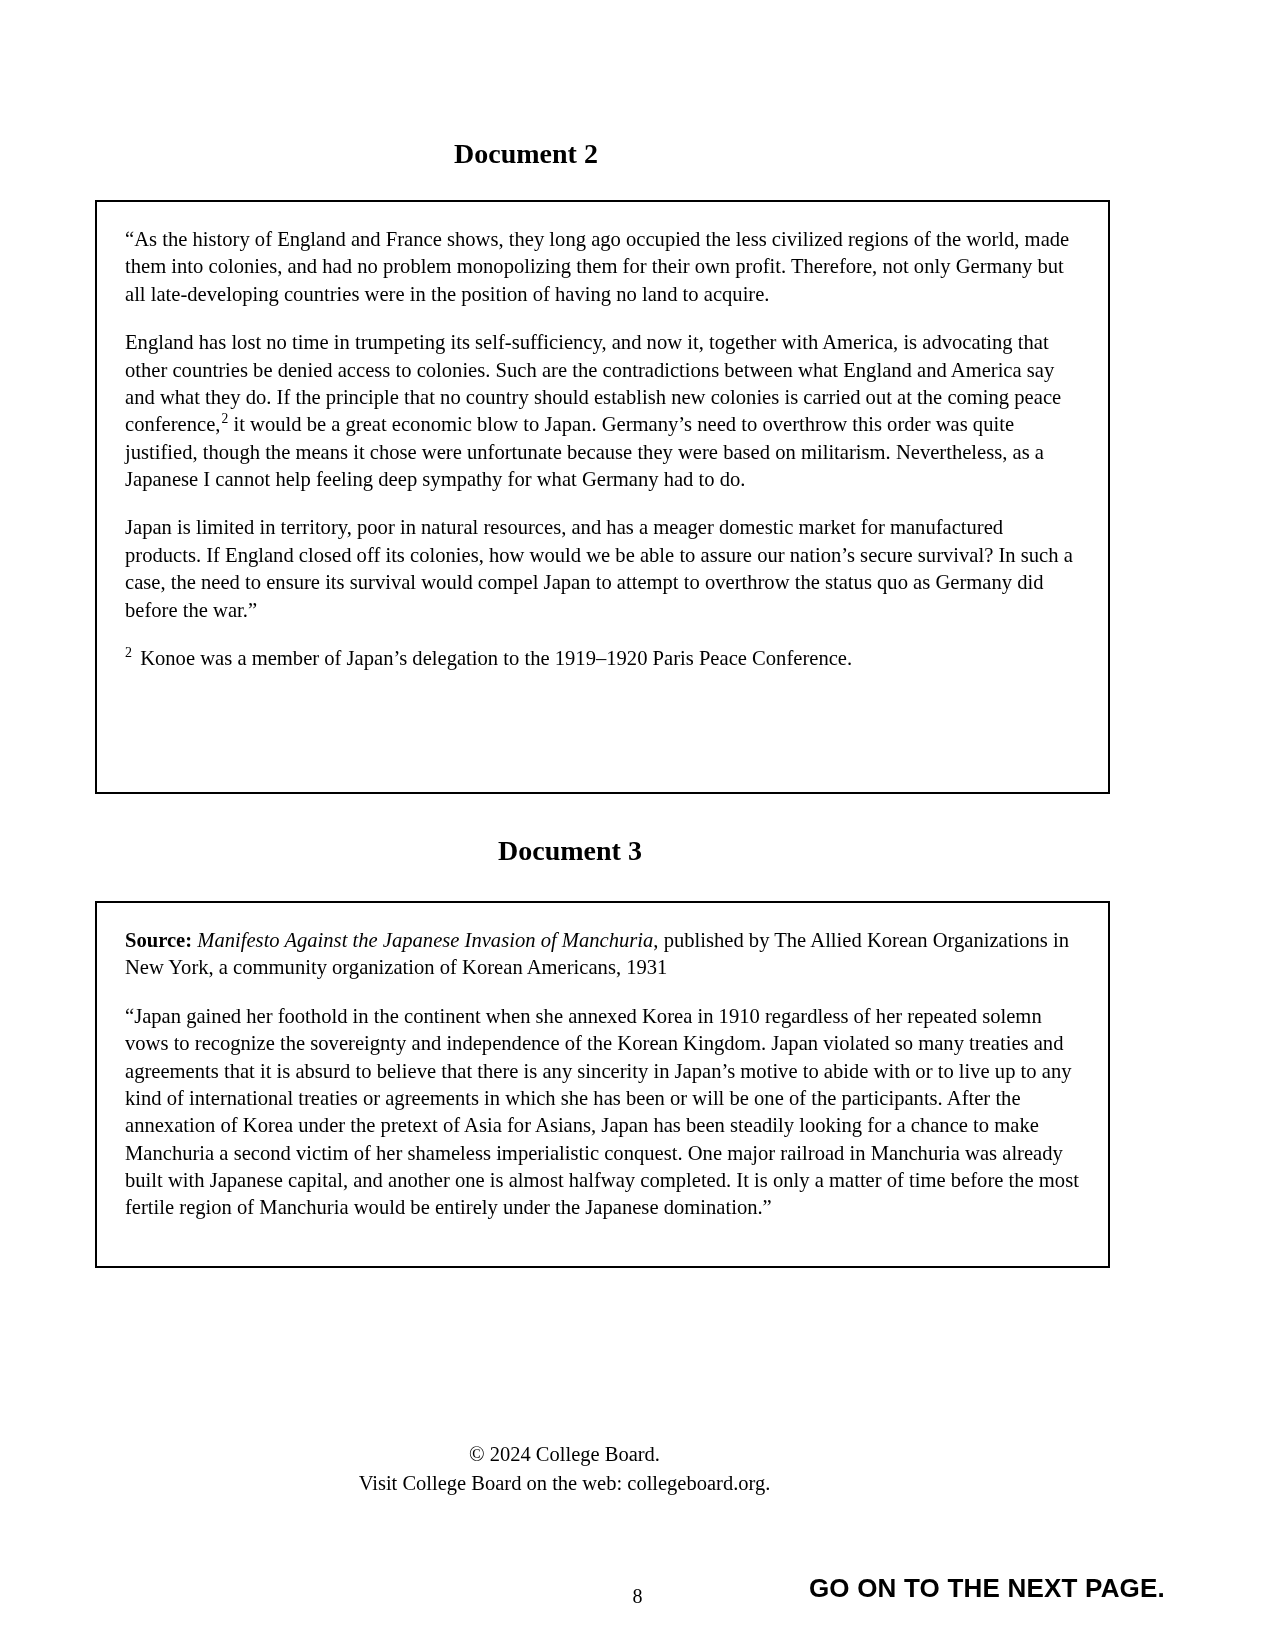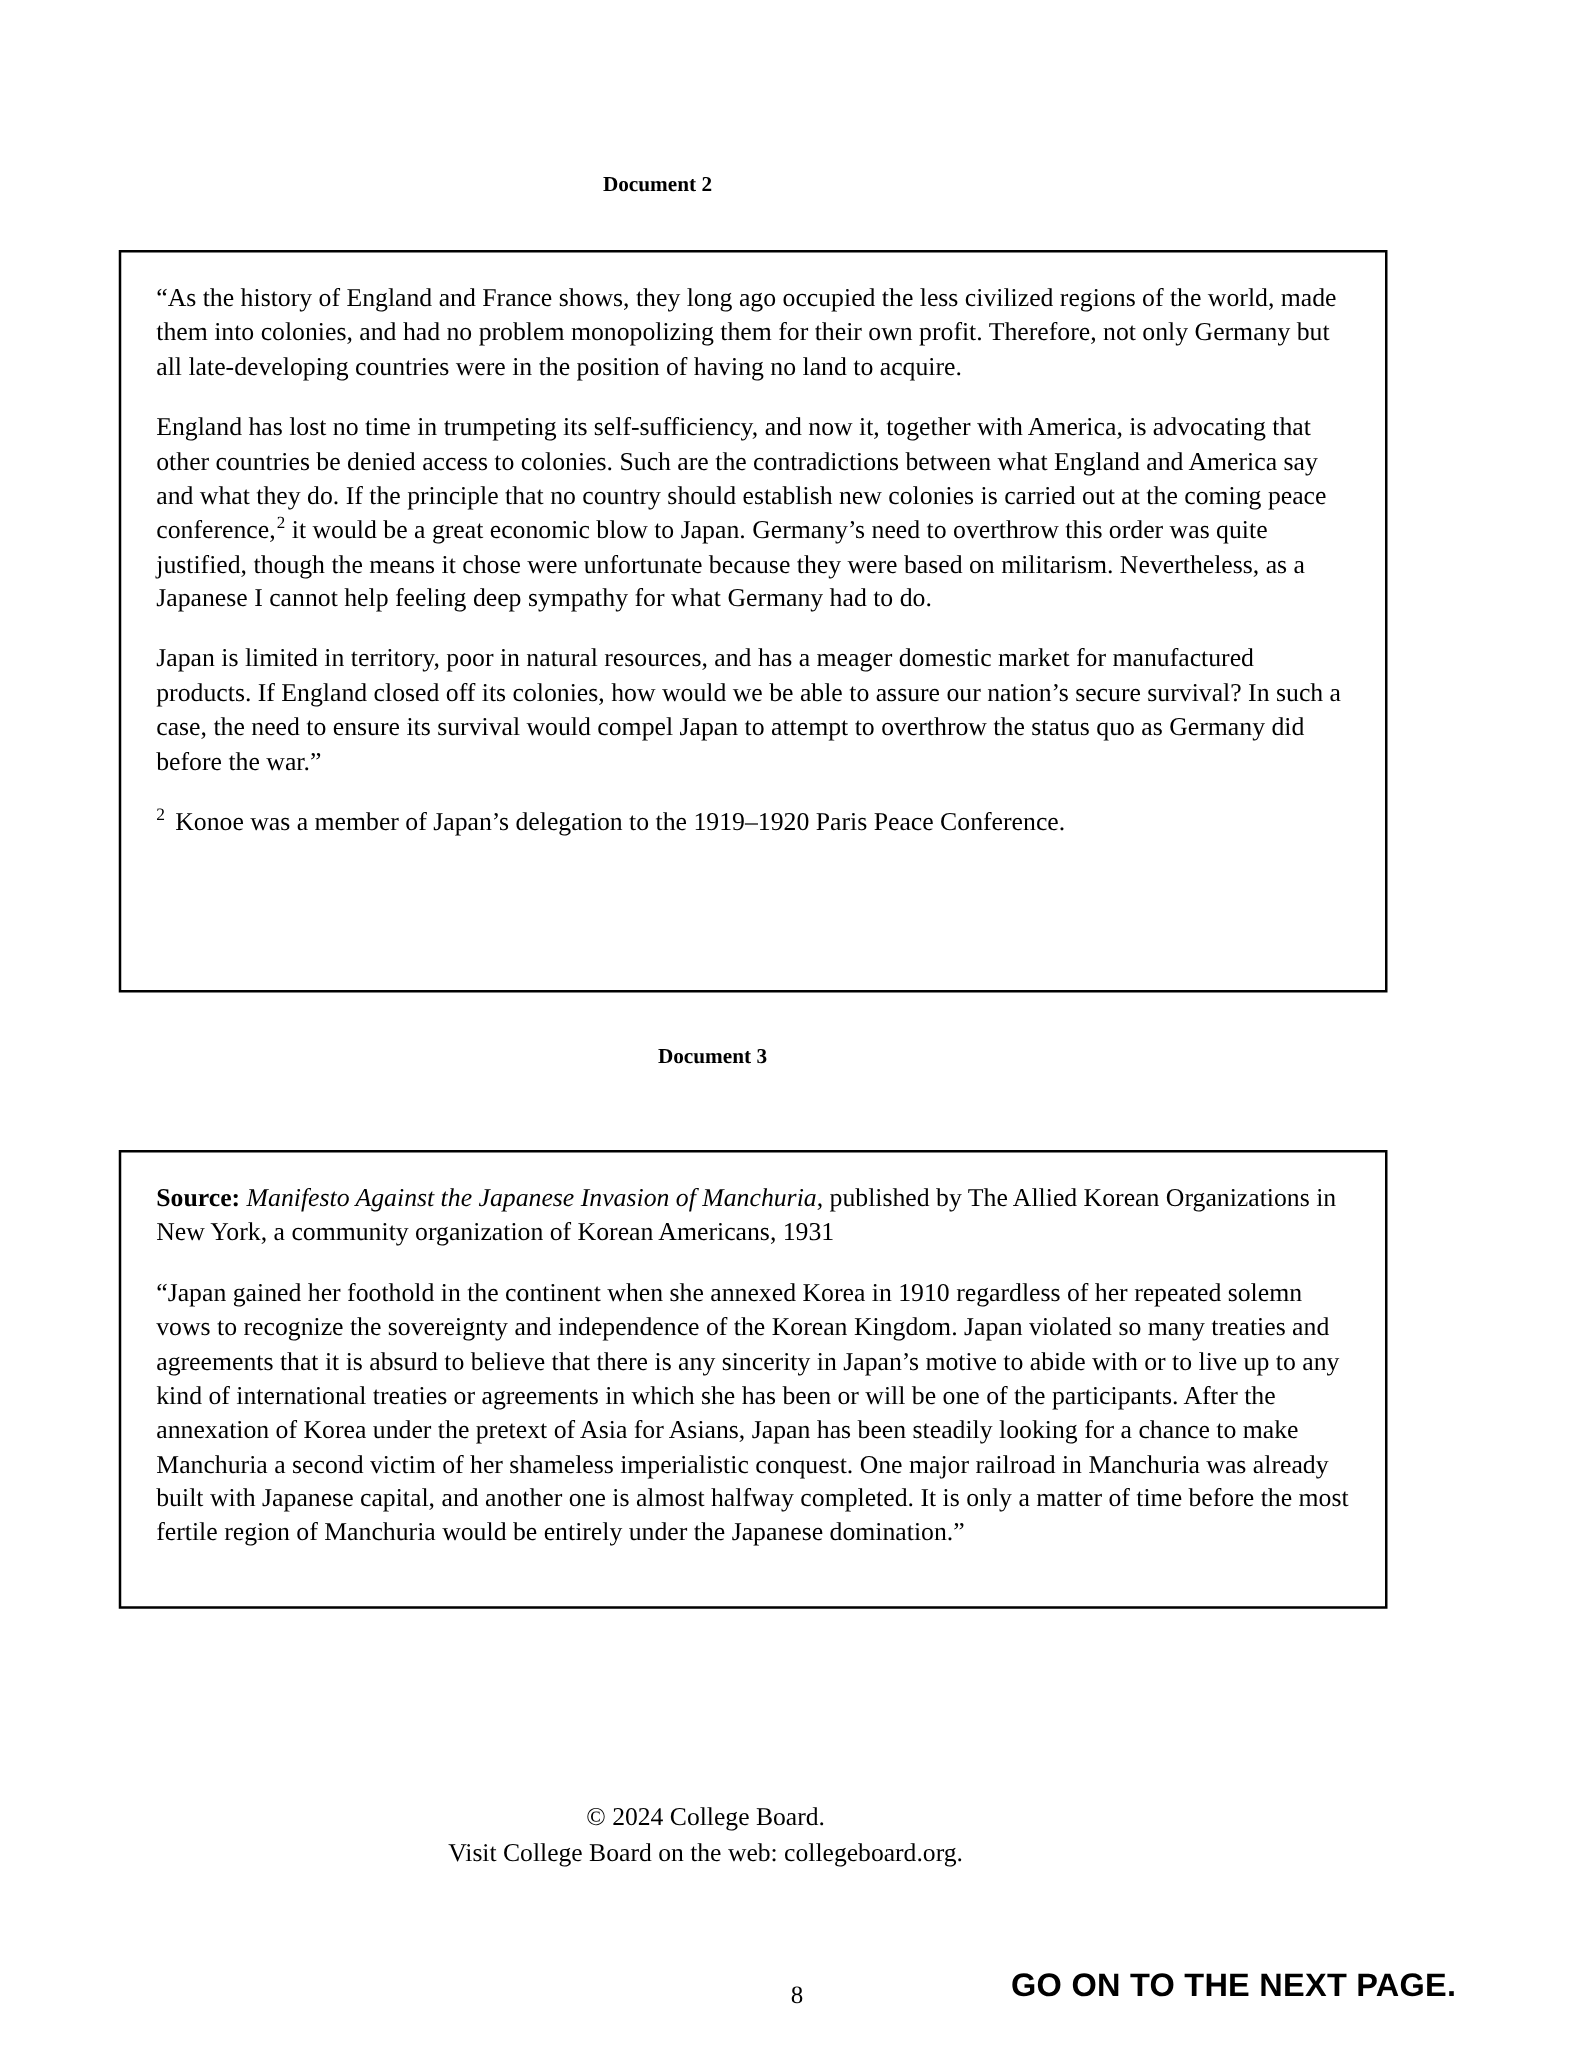--- a/index.html
+++ b/index.html
@@ -43,7 +43,7 @@
     width: 1052px;
     text-align: center;
     font-weight: bold;
-    font-size: 17px;
+    font-size: 28px;
   }
   #doc2-heading { top: 138px; }
   #doc3-heading { top: 835px; margin-left: 44px; }

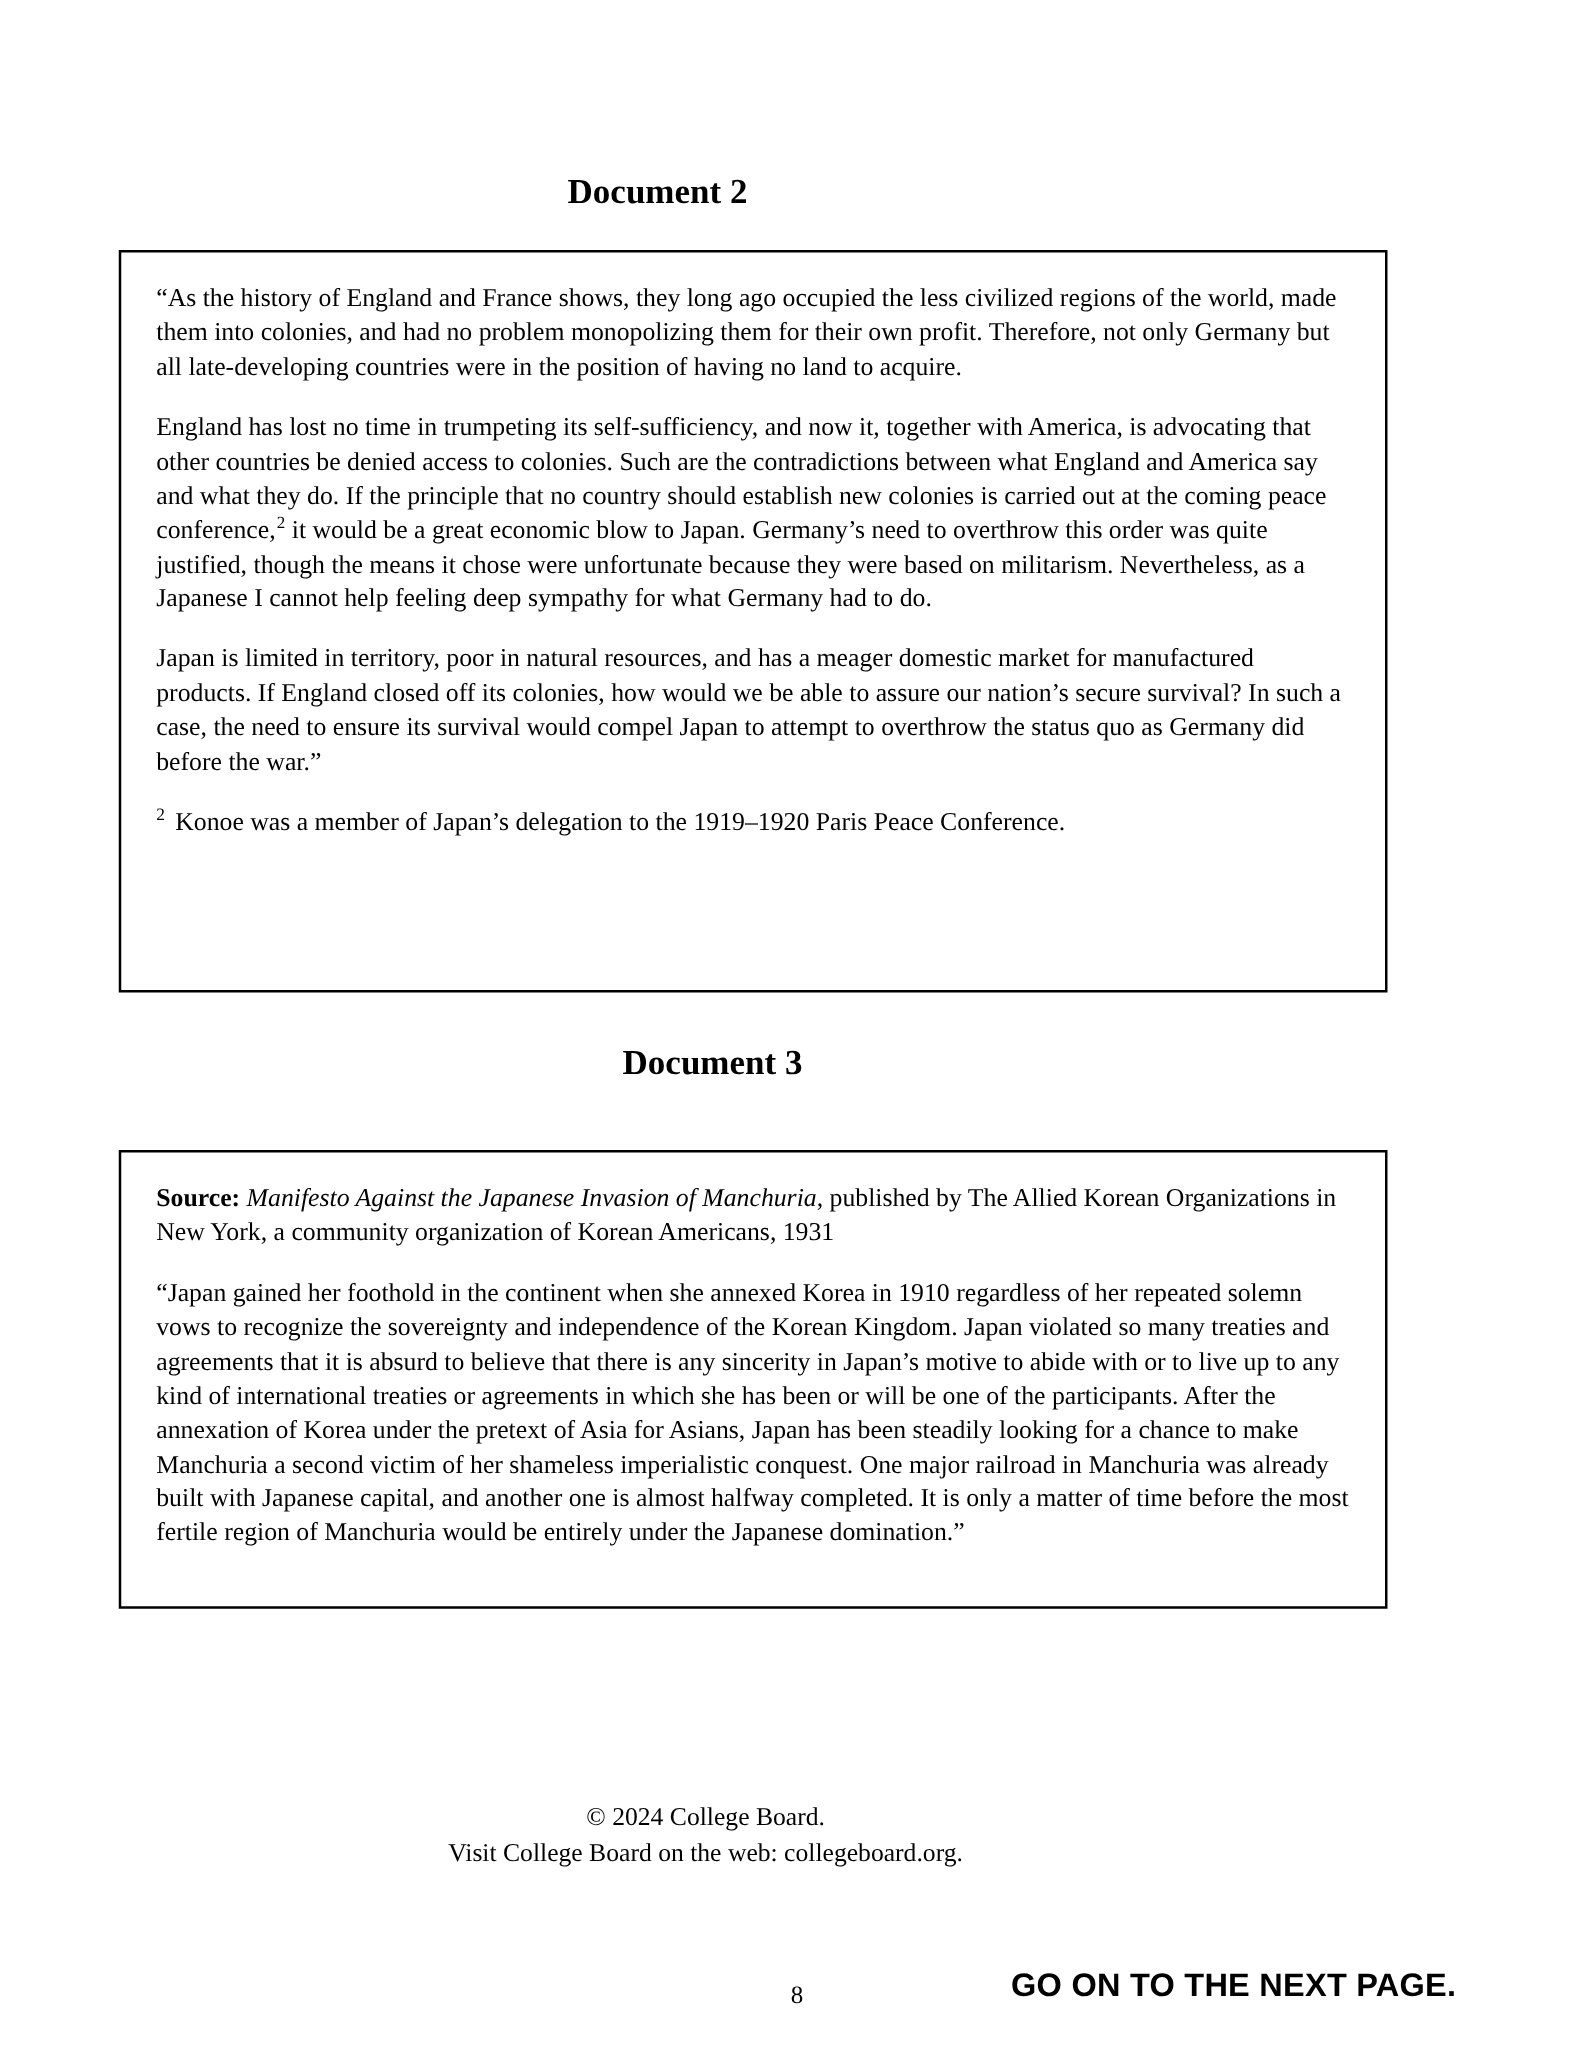--- a/index.html
+++ b/index.html
@@ -58,7 +58,7 @@
     padding: 24px 26px 22px 28px;
   }
   #doc2-box { top: 200px; height: 594px; }
-  #doc3-box { top: 901px; height: 367px; margin-top: 19px; }
+  #doc3-box { top: 901px; height: 367px; }
 
   .doc-box p {
     margin: 0;

